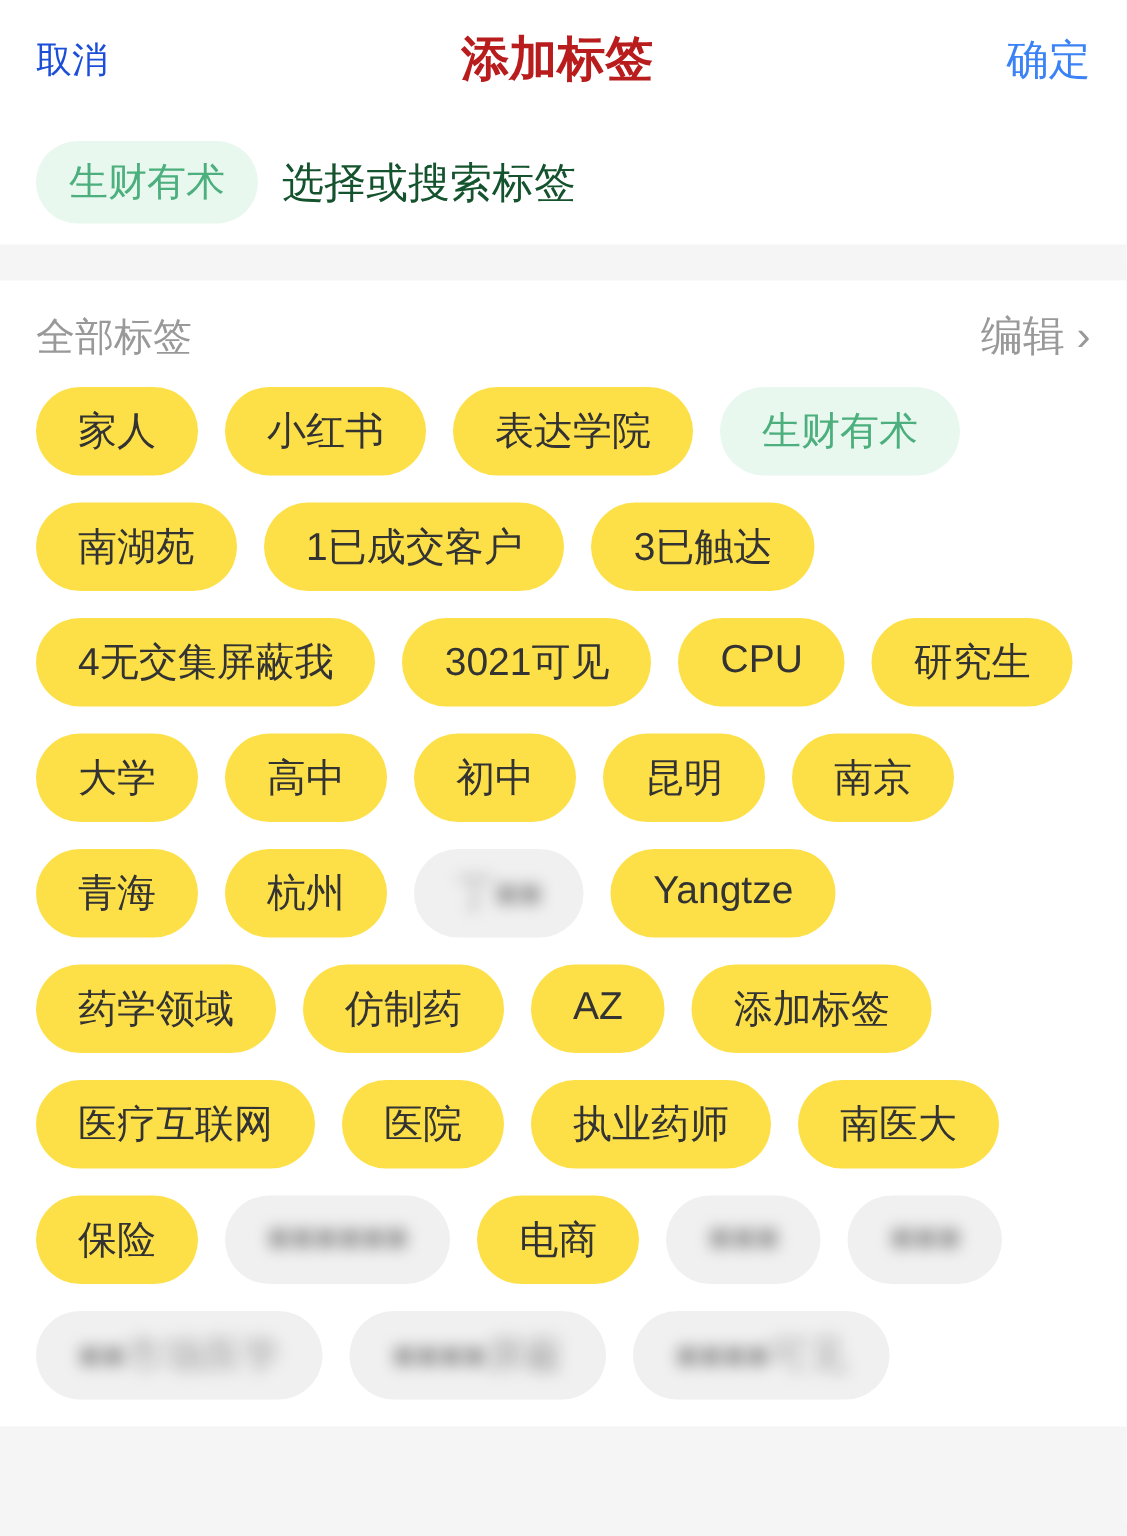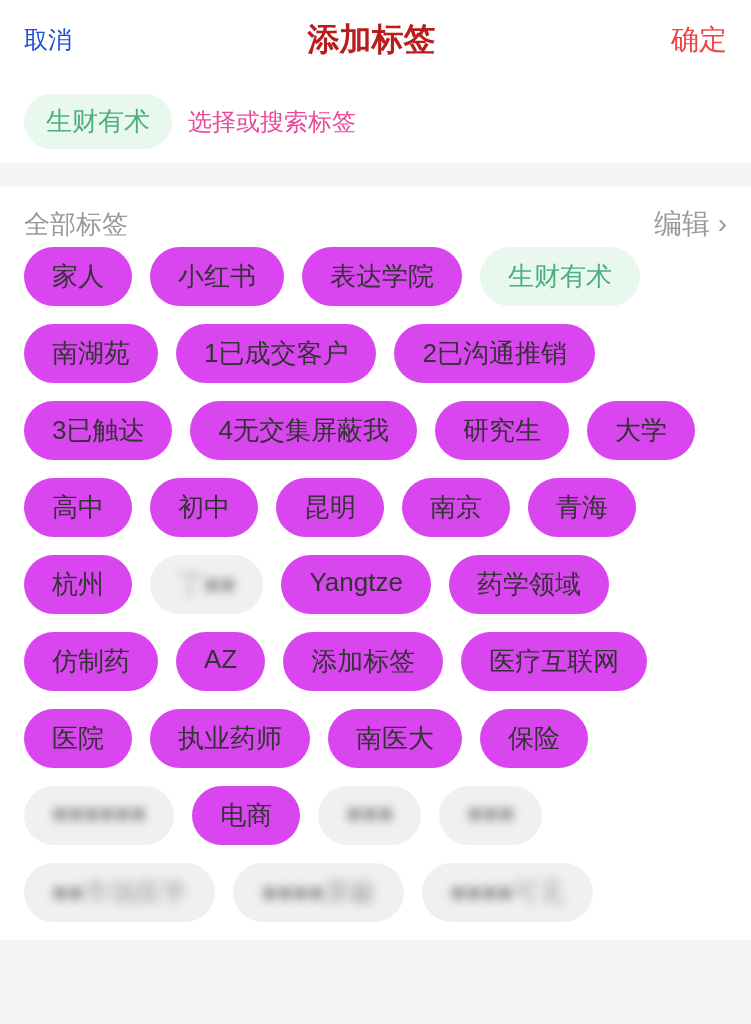--- a/index.html
+++ b/index.html
@@ -38,7 +38,7 @@
 
     .header-confirm {
       font-size: 28px;
-      color: #ef4444;
+      color: #3b82f6;
       cursor: pointer;
     }
 

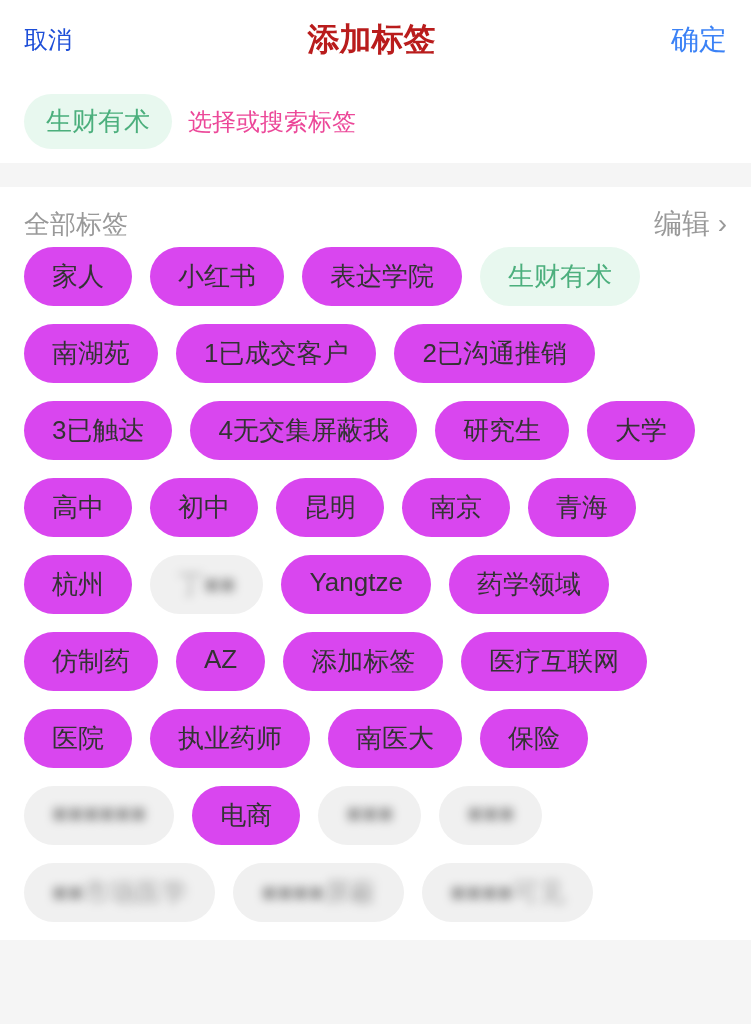--- a/index.html
+++ b/index.html
@@ -61,8 +61,8 @@
     }
 
     .search-placeholder {
-      font-size: 24px;
-      color: #ec4899;
+      font-size: 28px;
+      color: #14532d;
     }
 
     .section {

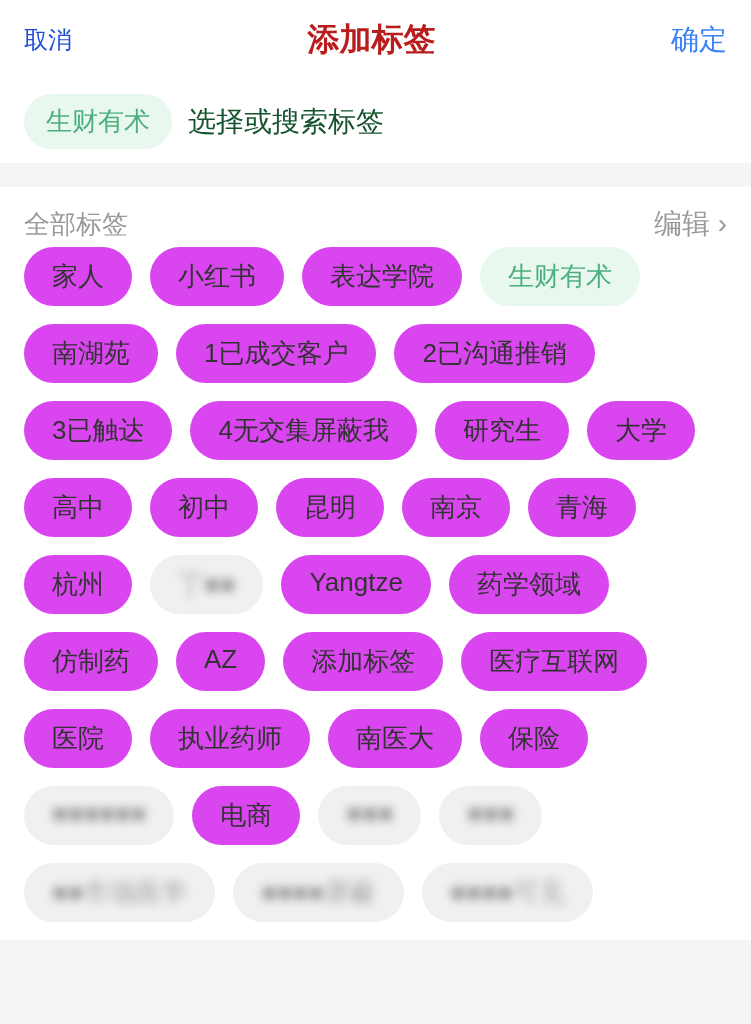--- a/index.html
+++ b/index.html
@@ -74,7 +74,7 @@
       display: flex;
       justify-content: space-between;
       align-items: center;
-      margin-bottom: 4px;
+      margin-bottom: 15px;
     }
 
     .section-title {

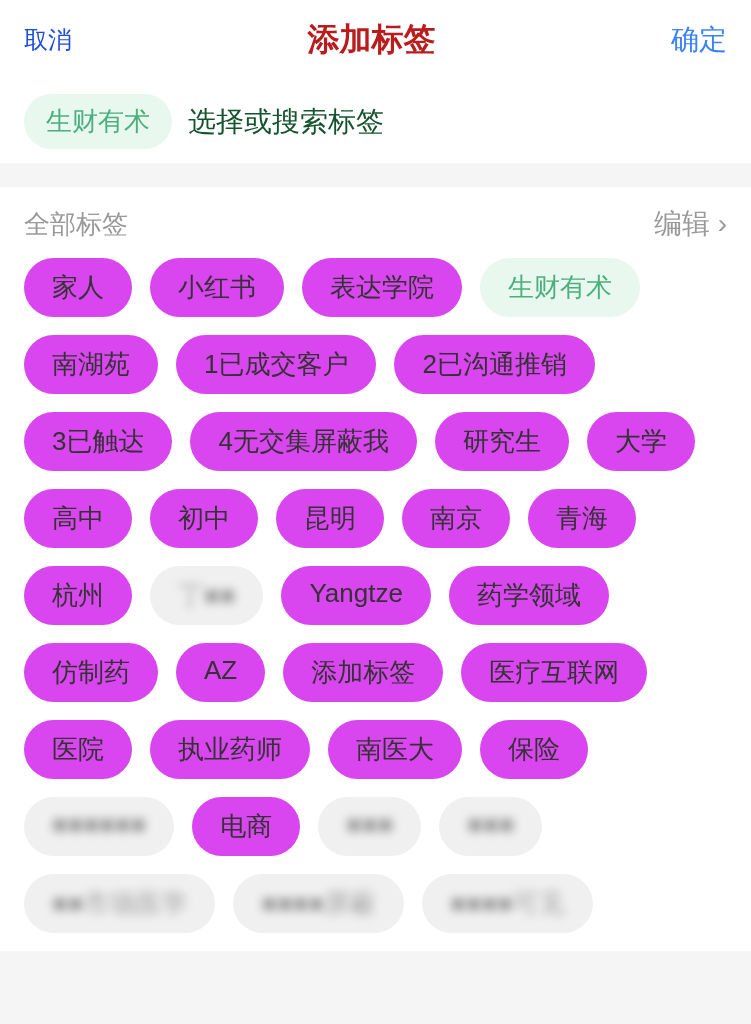--- a/index.html
+++ b/index.html
@@ -95,7 +95,7 @@
     }
 
     .tag {
-      background: #d946ef;
+      background: #fde047;
       border-radius: 30px;
       padding: 12px 28px;
       font-size: 26px;

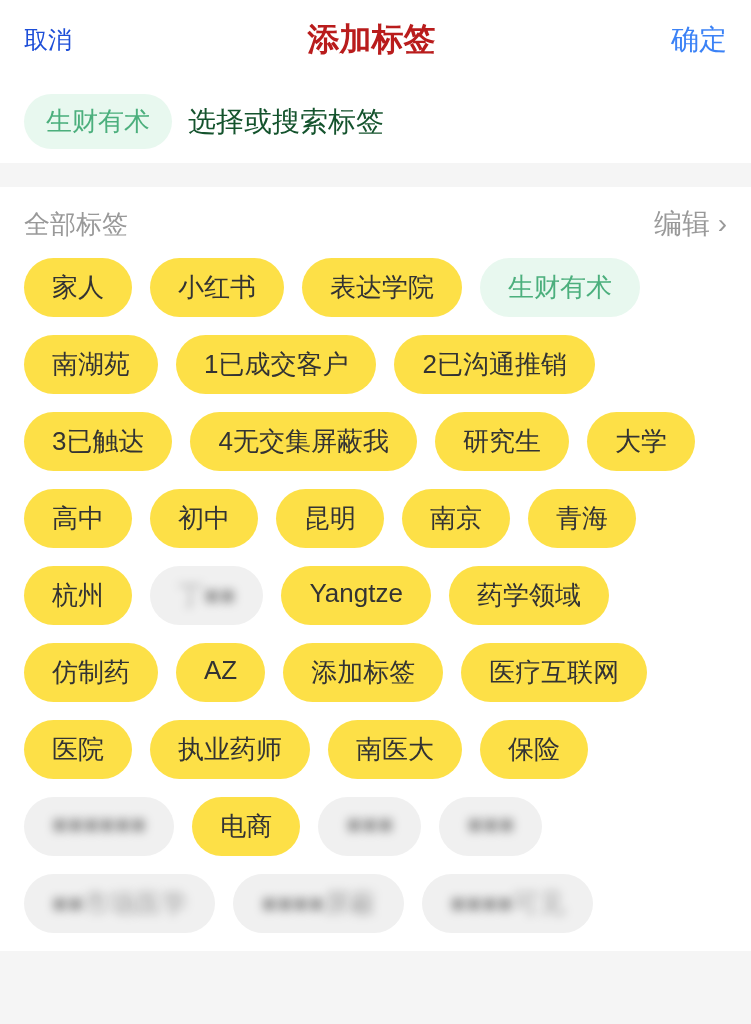--- a/index.html
+++ b/index.html
@@ -149,7 +149,6 @@
       <span class="tag active">生财有术</span>
       <span class="tag">南湖苑</span>
       <span class="tag">1已成交客户</span>
-      <span class="tag">2已沟通推销</span>
       <span class="tag">3已触达</span>
       <span class="tag">4无交集屏蔽我</span>
       <span class="tag">研究生</span>

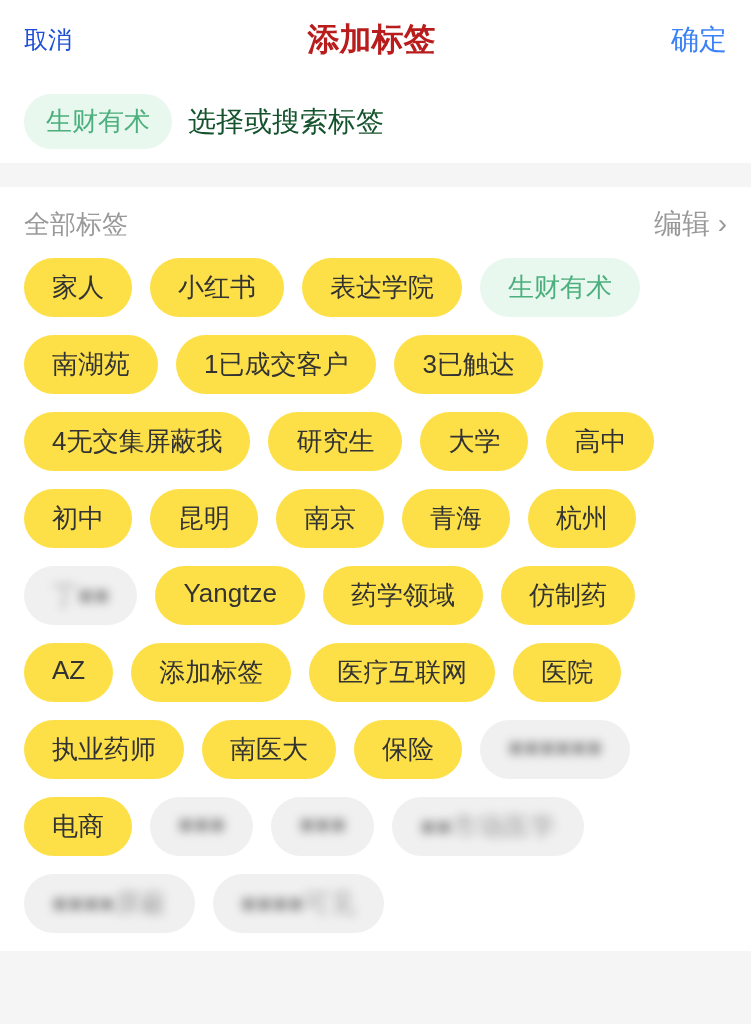--- a/index.html
+++ b/index.html
@@ -151,6 +151,7 @@
       <span class="tag">1已成交客户</span>
       <span class="tag">3已触达</span>
       <span class="tag">4无交集屏蔽我</span>
+      <span class="tag">3021可见</span>
       <span class="tag">研究生</span>
       <span class="tag">大学</span>
       <span class="tag">高中</span>

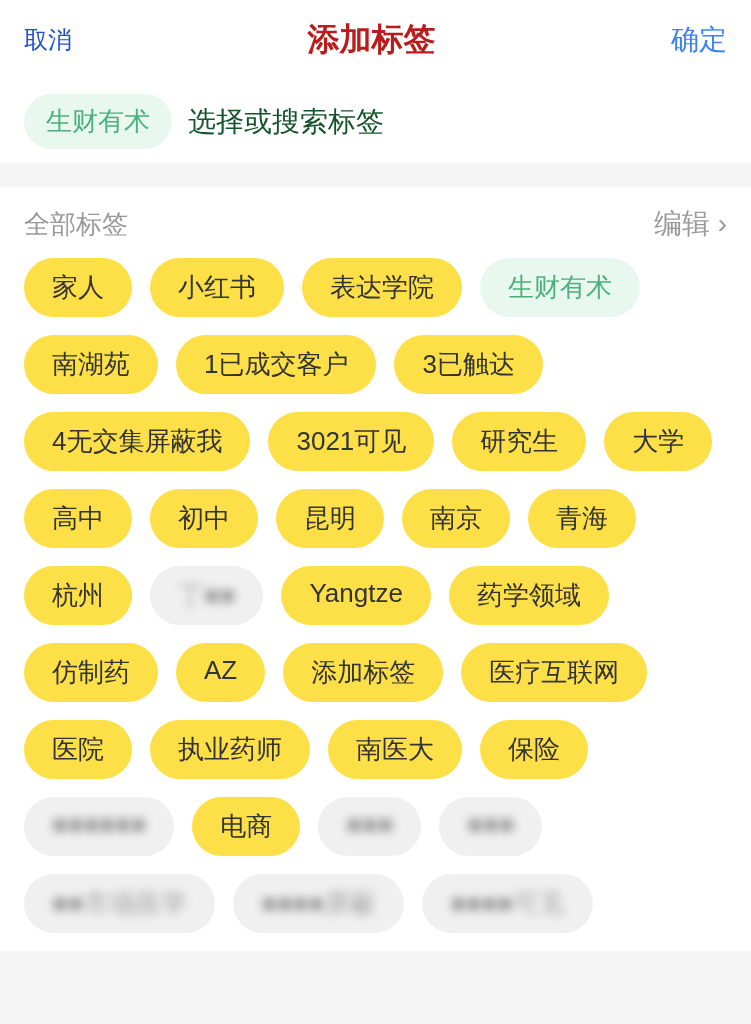--- a/index.html
+++ b/index.html
@@ -152,6 +152,7 @@
       <span class="tag">3已触达</span>
       <span class="tag">4无交集屏蔽我</span>
       <span class="tag">3021可见</span>
+      <span class="tag">CPU</span>
       <span class="tag">研究生</span>
       <span class="tag">大学</span>
       <span class="tag">高中</span>

